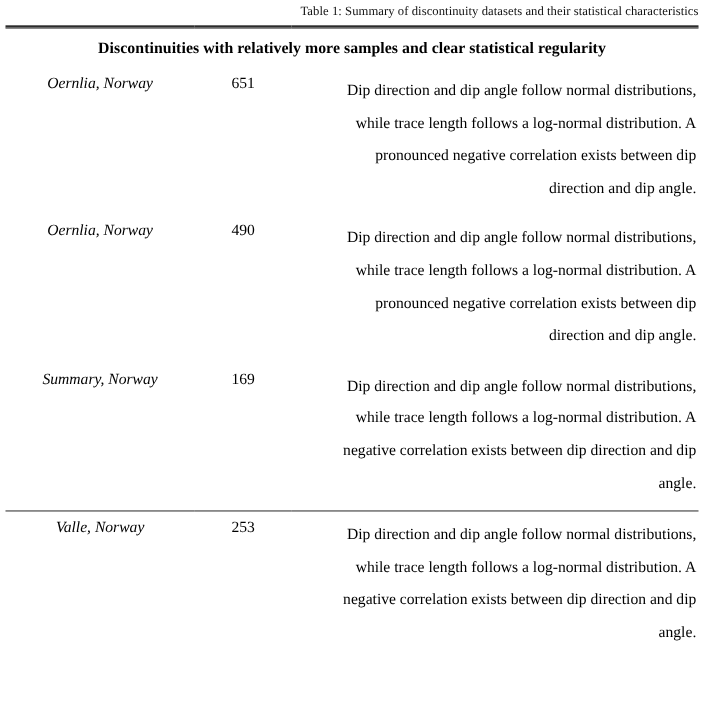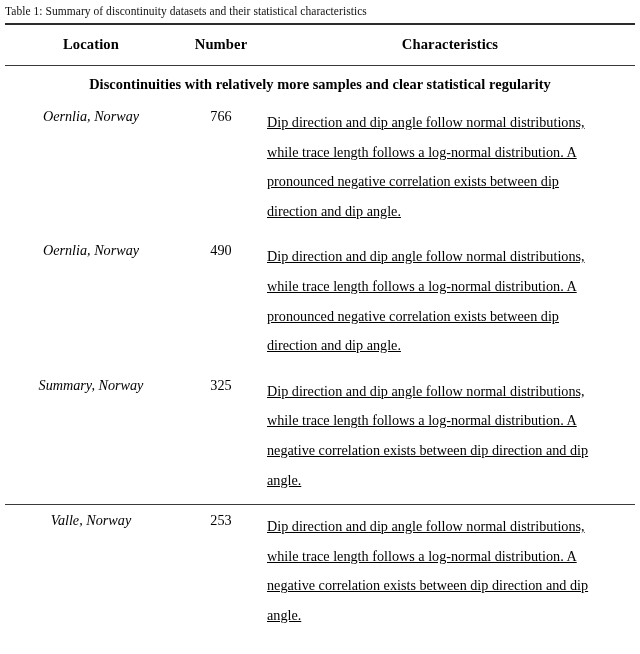--- a/index.html
+++ b/index.html
@@ -27,7 +27,7 @@
   .caption {
     font-size: 11.5px;
     line-height: 14px;
-    text-align: left;
+    text-align: right;
     padding-top: 4px;
     padding-bottom: 5px;
     color: #111;

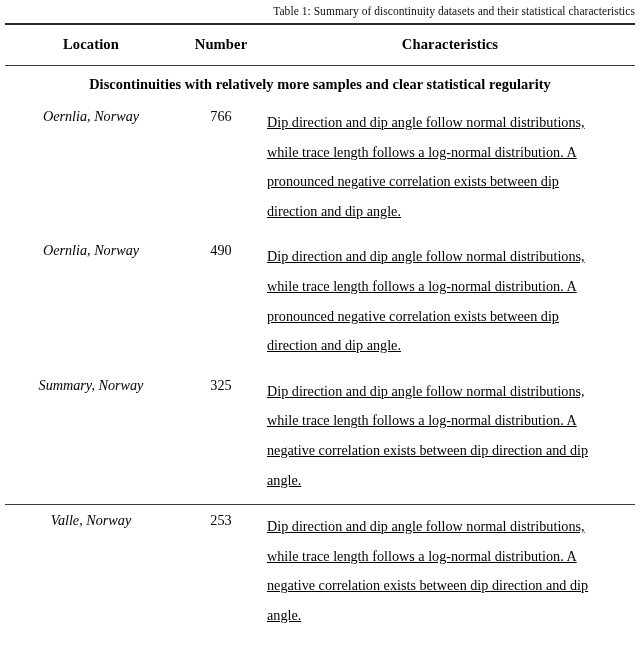--- a/index.html
+++ b/index.html
@@ -121,11 +121,6 @@
         <tr class="rule-thick-top">
           <td colspan="3"></td>
         </tr>
-        <tr>
-          <th class="colhead">Location</th>
-          <th class="colhead">Number</th>
-          <th class="colhead">Characteristics</th>
-        </tr>
         <tr class="rule-mid">
           <td colspan="3"></td>
         </tr>

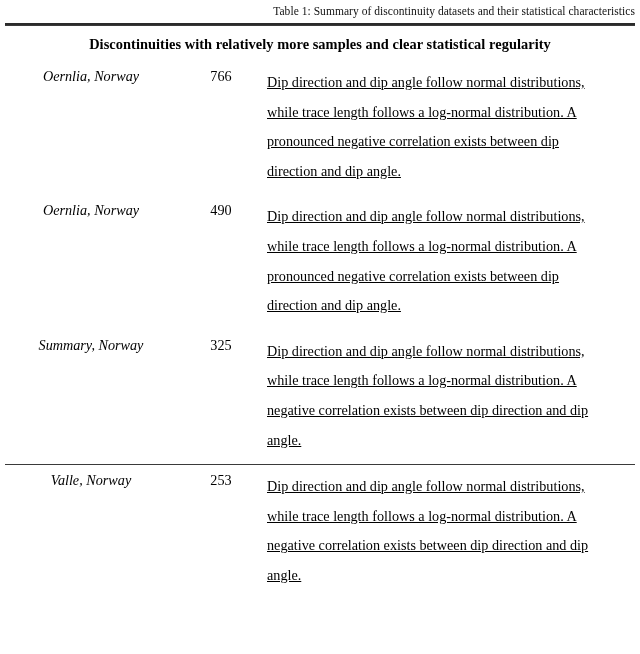--- a/index.html
+++ b/index.html
@@ -129,7 +129,7 @@
         </tr>
         <tr>
           <td class="loc">Oernlia, Norway</td>
-          <td class="num">766</td>
+          <td class="num">651</td>
           <td class="desc">
             <span class="desc-line">Dip direction and dip angle follow normal distributions,</span>
             <span class="desc-line">while trace length follows a log-normal distribution. A</span>

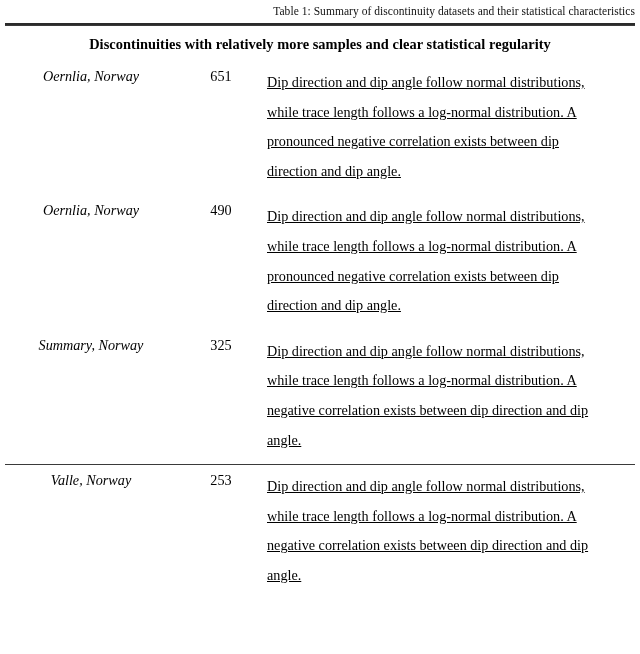--- a/index.html
+++ b/index.html
@@ -89,12 +89,11 @@
     font-size: 14.2px;
   }
   td.desc {
-    text-align: left;
+    text-align: right;
     vertical-align: top;
     padding: 7px 2px 9px 2px;
     font-size: 14.2px;
     line-height: 29.6px;
-    text-decoration: underline;
   }
   .desc-line {
     display: block;

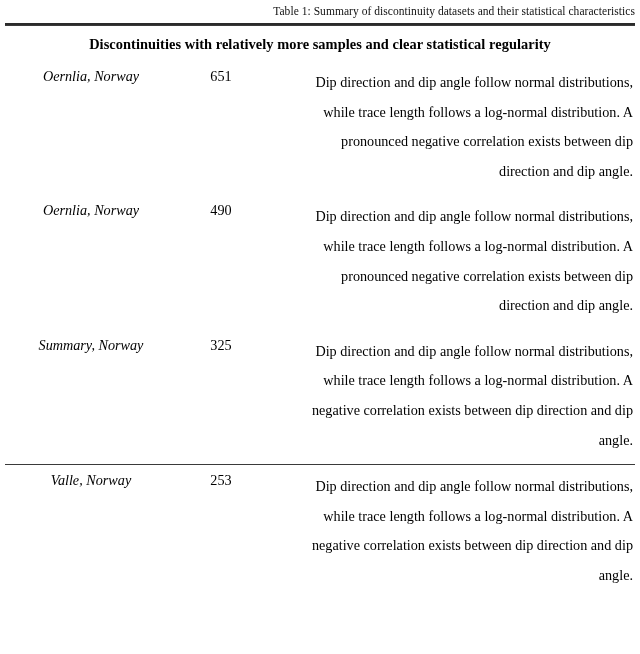--- a/index.html
+++ b/index.html
@@ -148,7 +148,7 @@
         </tr>
         <tr>
           <td class="loc">Summary, Norway</td>
-          <td class="num">325</td>
+          <td class="num">169</td>
           <td class="desc">
             <span class="desc-line">Dip direction and dip angle follow normal distributions,</span>
             <span class="desc-line">while trace length follows a log-normal distribution. A</span>

